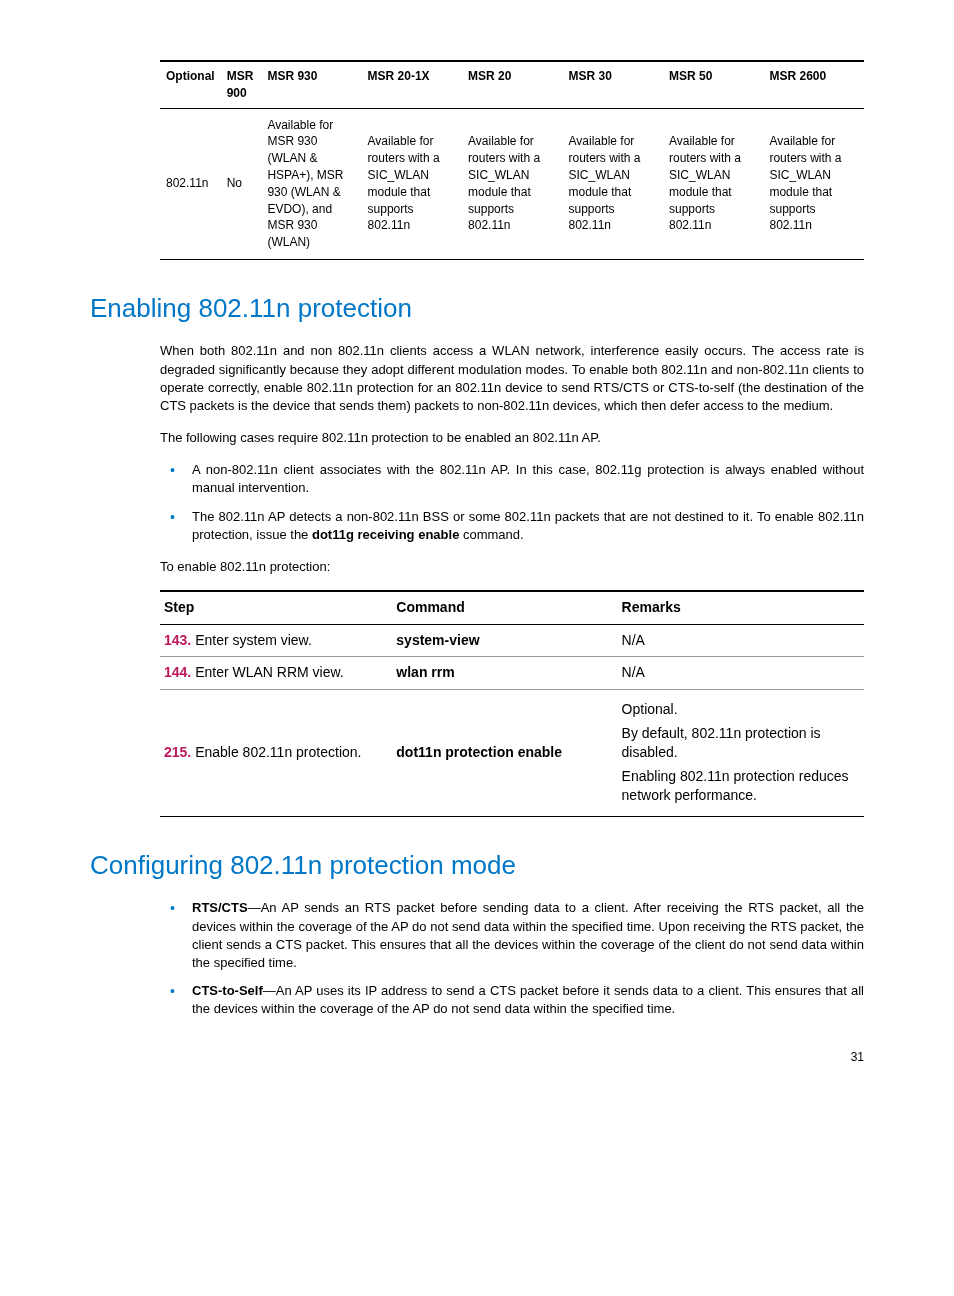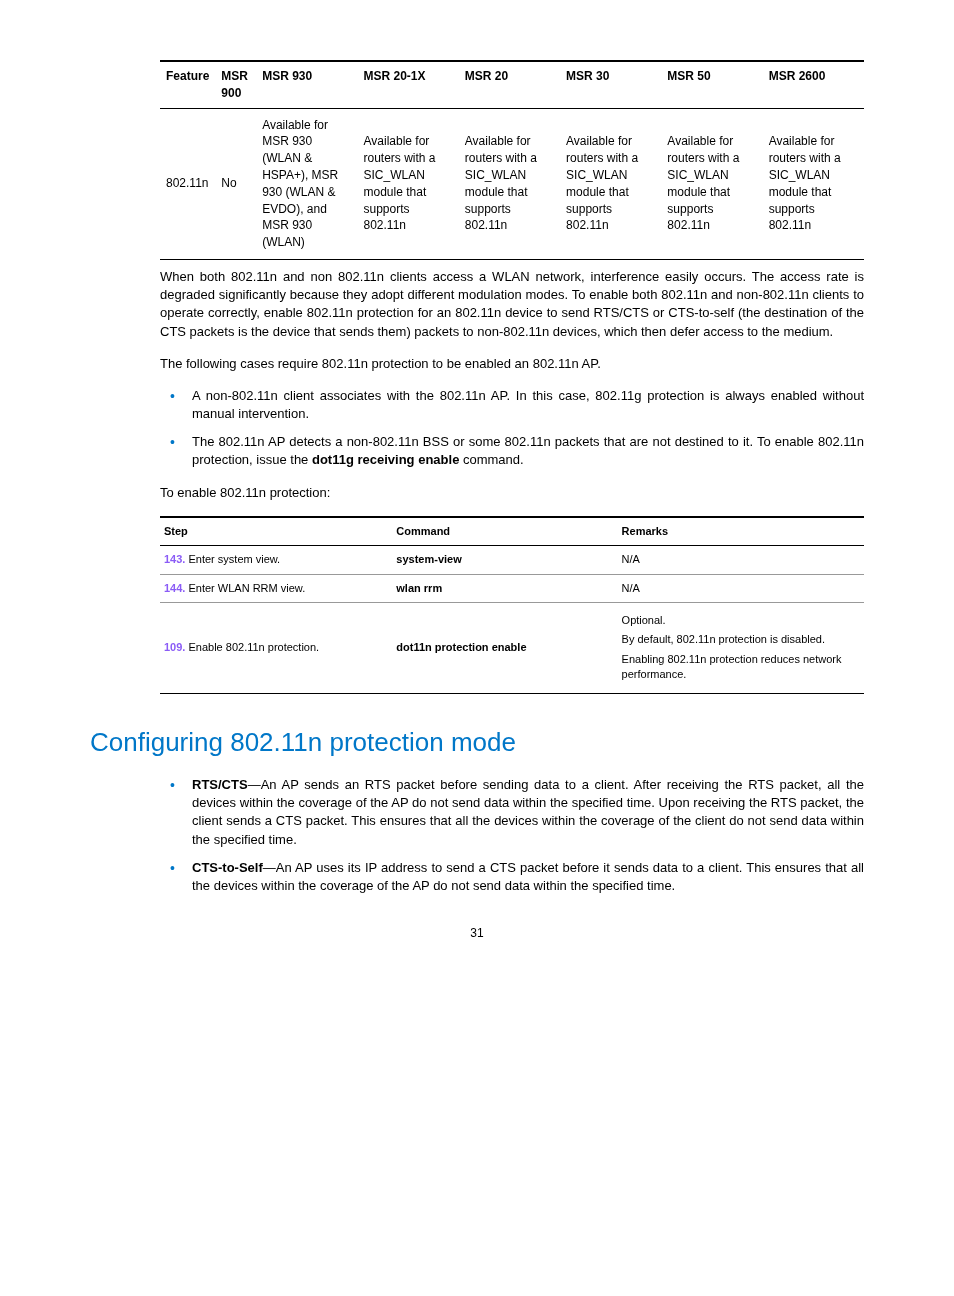--- a/index.html
+++ b/index.html
@@ -110,7 +110,7 @@
 <table class="feature-tbl">
   <thead>
     <tr>
-      <th>Feature</th>
+      <th>Optional</th>
       <th>MSR 900</th>
       <th>MSR 930</th>
       <th>MSR 20-1X</th>

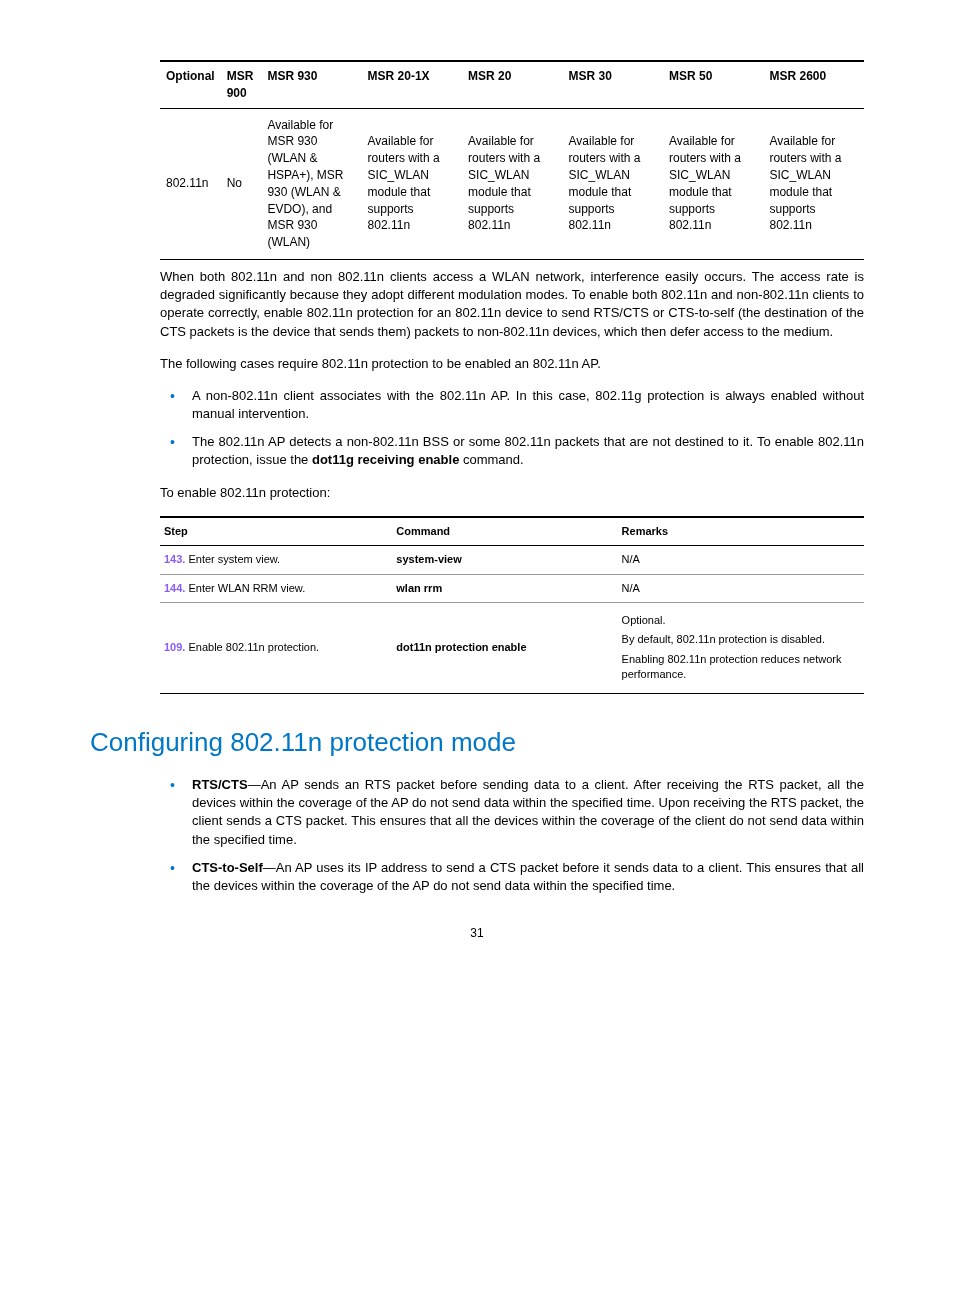--- a/index.html
+++ b/index.html
@@ -134,6 +134,7 @@
   </tbody>
 </table>
 
+<h2>Enabling 802.11n protection</h2>
 
 <div class="content-indent">
   <p>When both 802.11n and non 802.11n clients access a WLAN network, interference easily occurs. The access rate is degraded significantly because they adopt different modulation modes. To enable both 802.11n and non-802.11n clients to operate correctly, enable 802.11n protection for an 802.11n device to send RTS/CTS or CTS-to-self (the destination of the CTS packets is the device that sends them) packets to non-802.11n devices, which then defer access to the medium.</p>

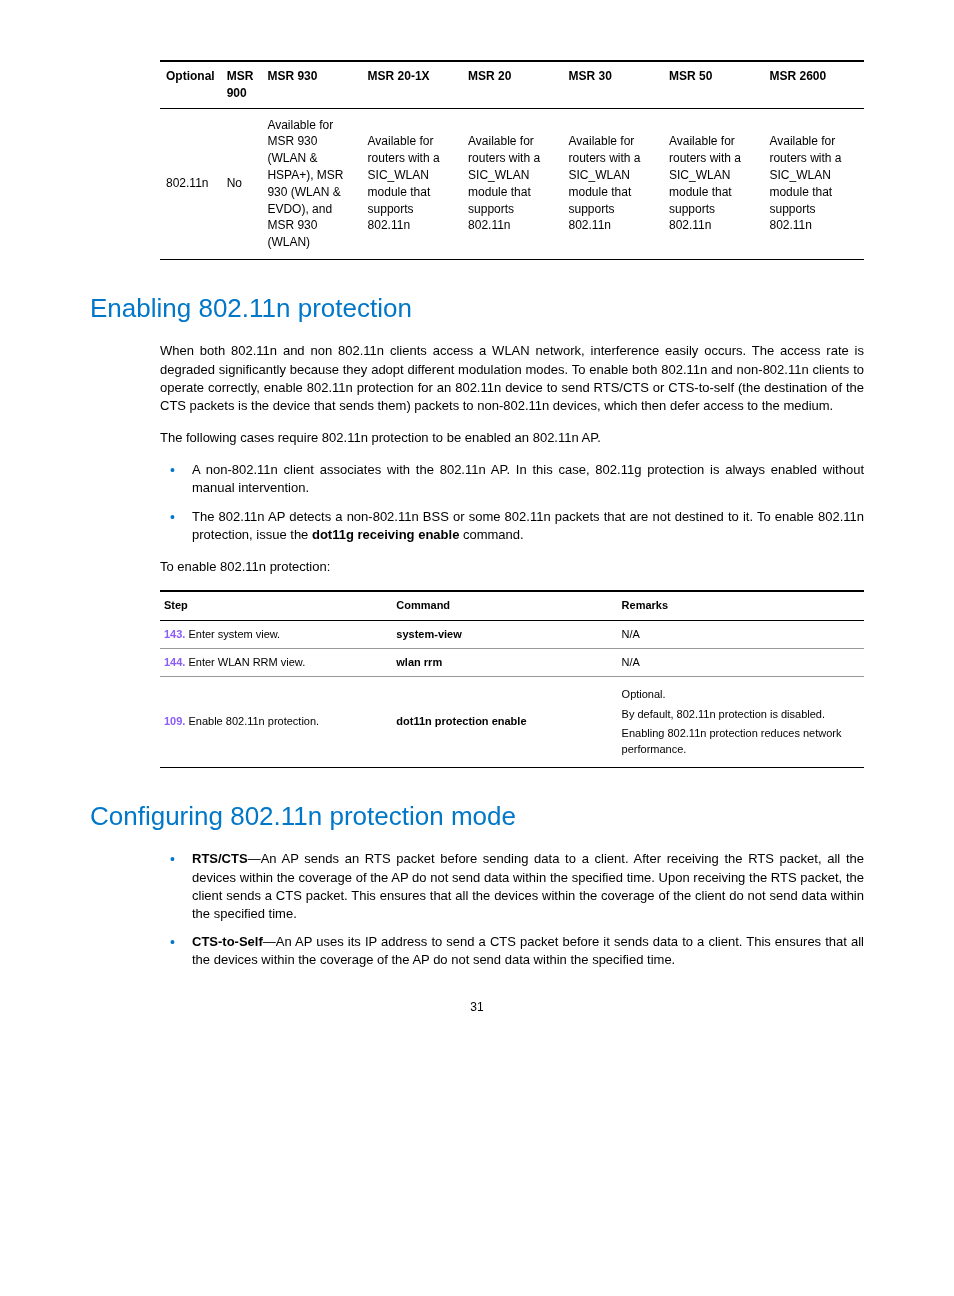--- a/index.html
+++ b/index.html
@@ -73,7 +73,7 @@
     border-collapse: collapse;
     width: calc(100% - 70px);
     margin-left: 70px;
-    font-size: 11px;
+    font-size: 14px;
   }
   table.step-tbl th {
     text-align: left;

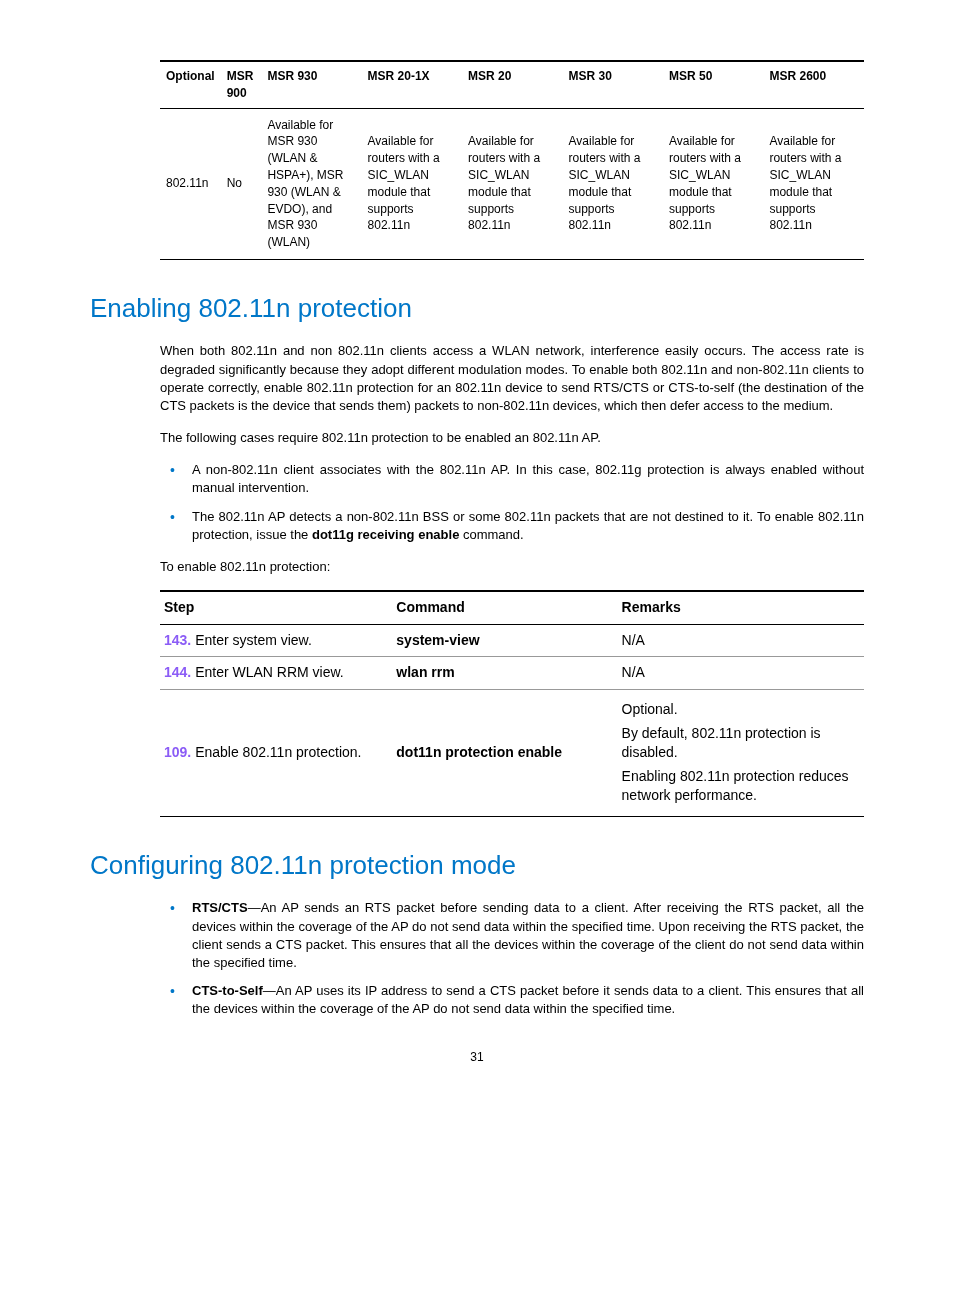--- a/index.html
+++ b/index.html
@@ -91,7 +91,7 @@
     border-bottom: 1px solid #000;
   }
   .step-num {
-    color: #8b5cf6;
+    color: #be185d;
     font-weight: bold;
   }
   .bold { font-weight: bold; }

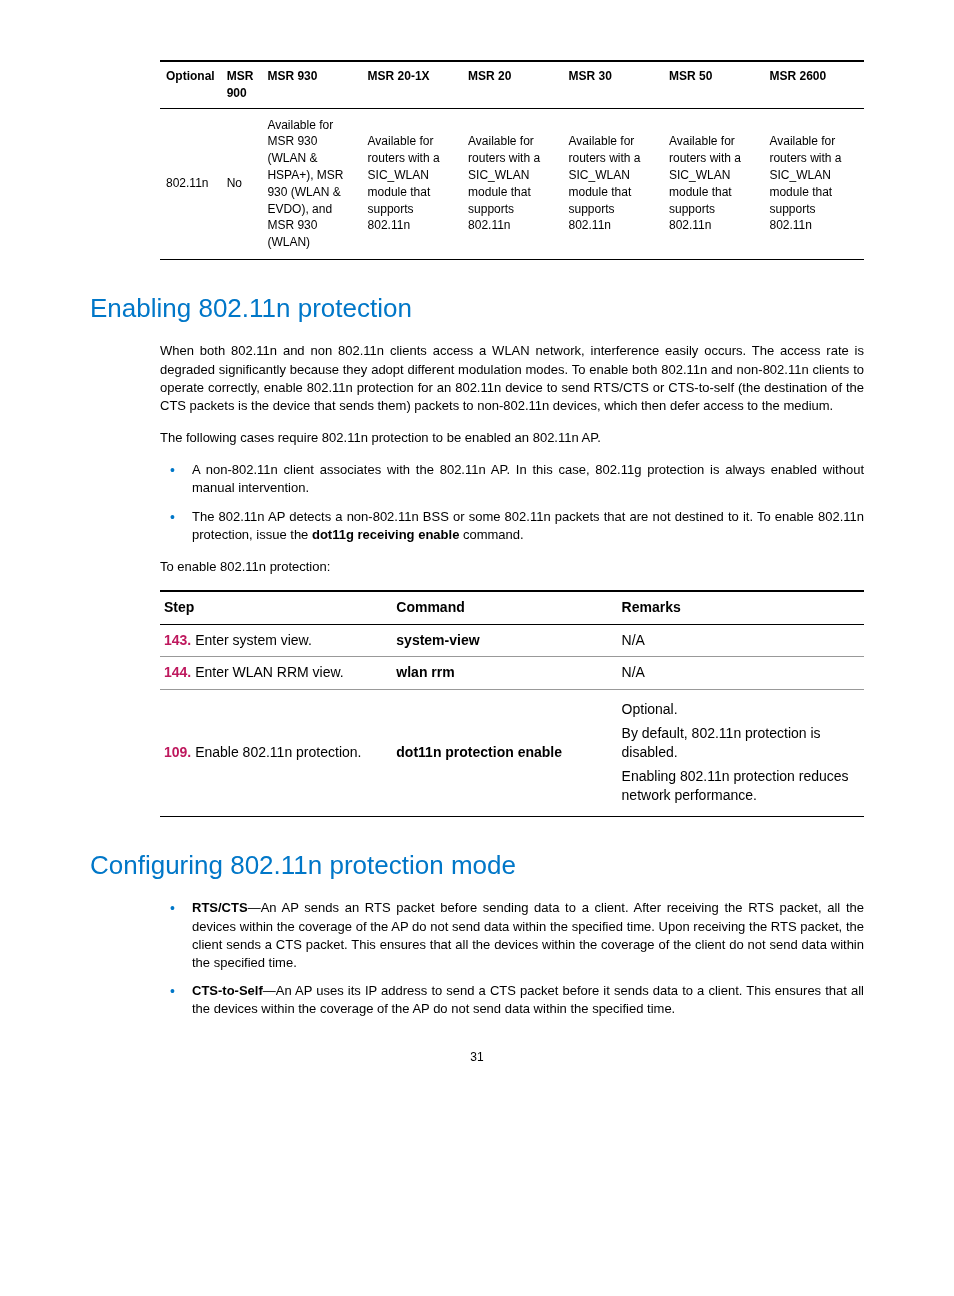--- a/index.html
+++ b/index.html
@@ -166,7 +166,7 @@
       <td>N/A</td>
     </tr>
     <tr>
-      <td><span class="step-num">109.</span><span> Enable 802.11n protection.</span></td>
+      <td><span class="step-num">215.</span><span> Enable 802.11n protection.</span></td>
       <td class="bold">dot11n protection enable</td>
       <td>
         <div class="remarks-block">

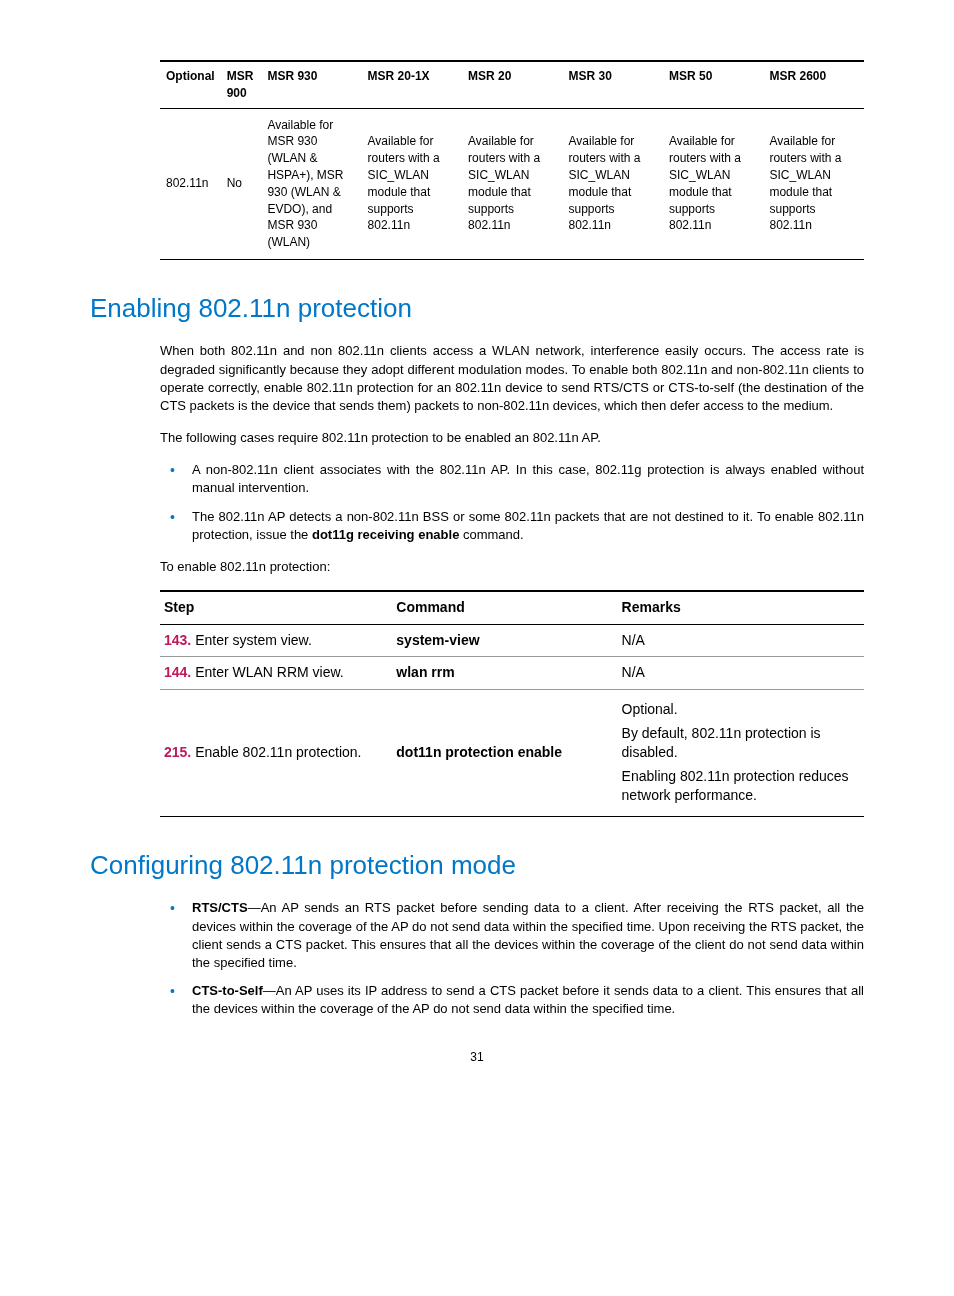--- a/index.html
+++ b/index.html
@@ -96,7 +96,7 @@
   }
   .bold { font-weight: bold; }
   .page-num {
-    text-align: center;
+    text-align: right;
     font-size: 12px;
     margin-top: 30px;
   }

